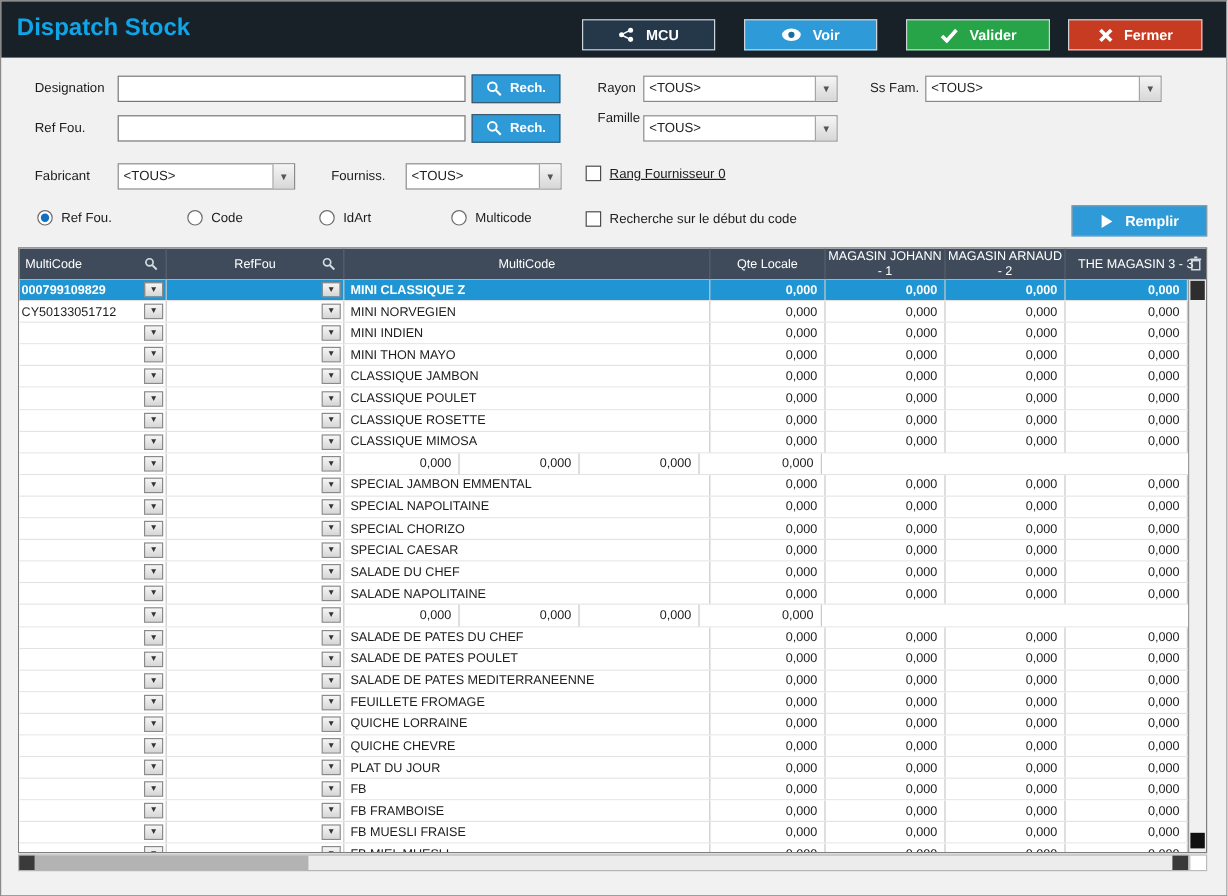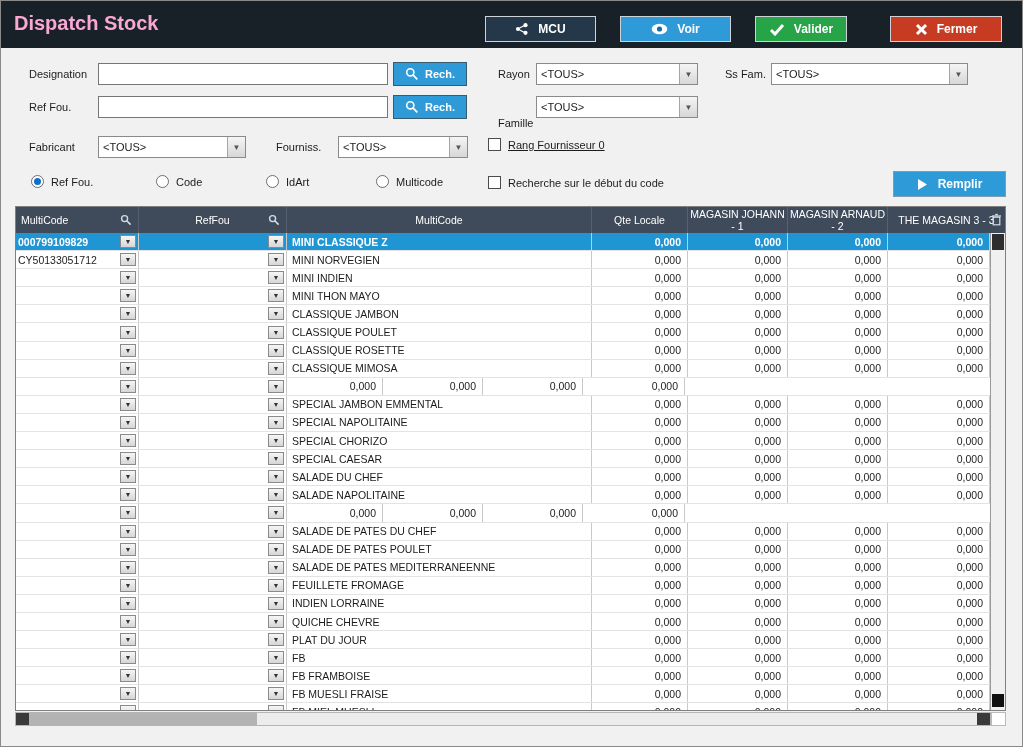--- a/index.html
+++ b/index.html
@@ -8,7 +8,7 @@
 
   
   .titlebar { position:absolute; left:0; top:0; width:100%; height:47px; background:#182028; }
-  .title { position:absolute; left:13px; top:11px; color:#f9a8d4; font-size:20px; font-weight:bold; }
+  .title { position:absolute; left:13px; top:11px; color:#0ea5e9; font-size:20px; font-weight:bold; }
   .tb-btn { position:absolute; top:15px; height:26px; display:flex; align-items:center; justify-content:center; gap:9px;
             color:#fff; font-size:12px; font-weight:bold; border:1px solid #ccd3d9; cursor:pointer; }
   .btn-mcu { left:484px; width:111px; background:#24384a; }

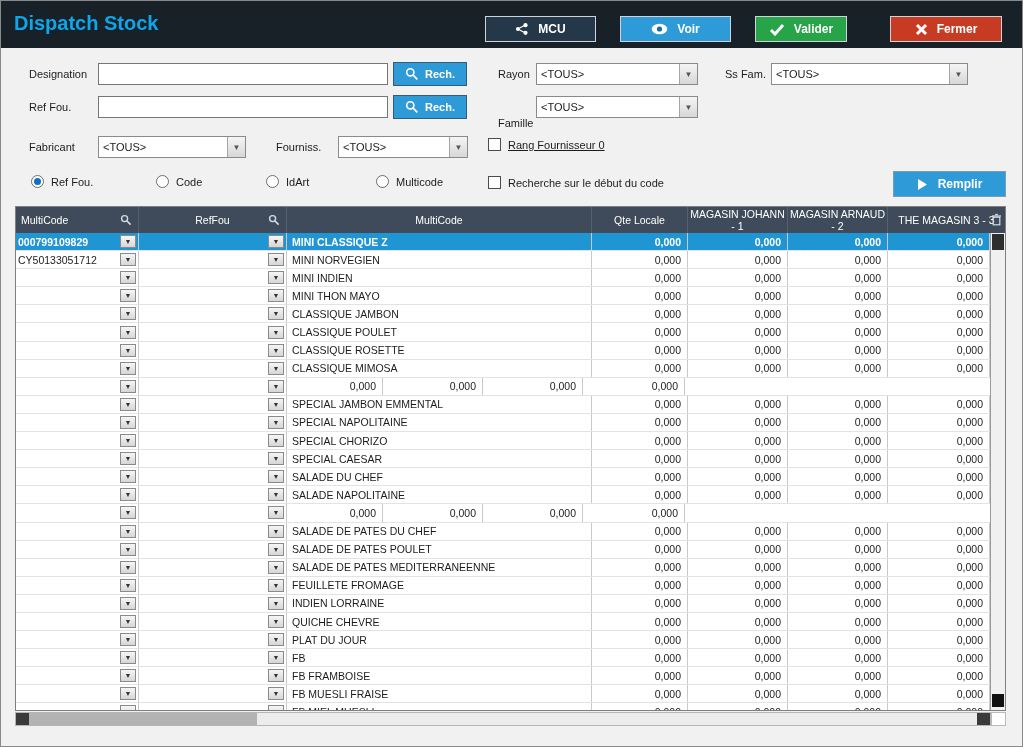--- a/index.html
+++ b/index.html
@@ -13,7 +13,7 @@
             color:#fff; font-size:12px; font-weight:bold; border:1px solid #ccd3d9; cursor:pointer; }
   .btn-mcu { left:484px; width:111px; background:#24384a; }
   .btn-voir { left:619px; width:111px; background:#2e9bd8; }
-  .btn-valider { left:754px; width:92px; background:#27a348; }
+  .btn-valider { left:754px; width:120px; background:#27a348; }
   .btn-fermer { left:889px; width:112px; background:#c63b22; }
 
   

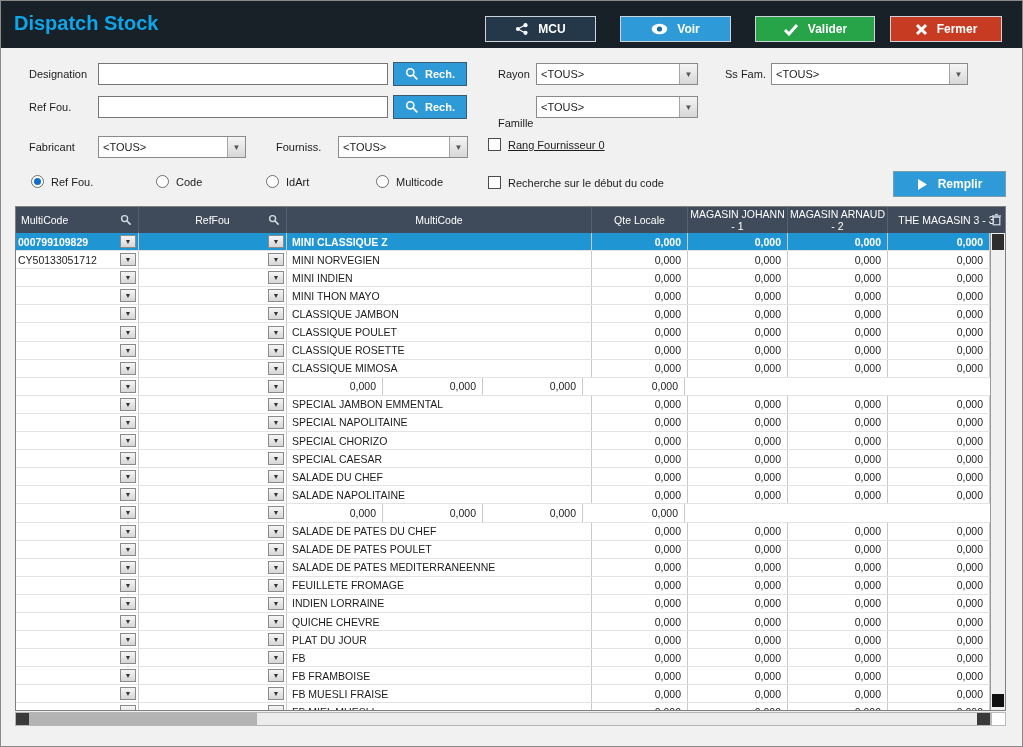--- a/index.html
+++ b/index.html
@@ -136,7 +136,7 @@
     </svg>
     <span>Rech.</span>
   </button>
-  <span class="flabel" style="left:497px; top:116px;">Famille</span>
+  <span class="flabel" style="left:497px; top:92px;">Famille</span>
   <div class="combo" style="left:535px; top:95px; width:162px;">
     <span class="combo-text">&lt;TOUS&gt;</span>
     <span class="combo-btn">▼</span>

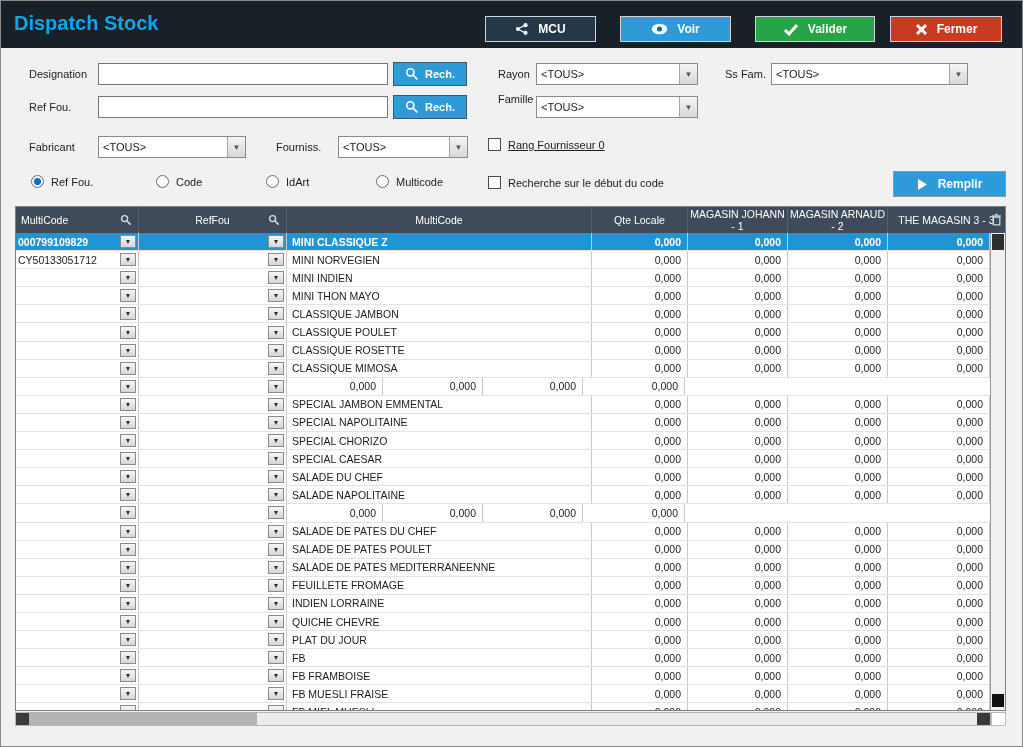--- a/index.html
+++ b/index.html
@@ -530,7 +530,7 @@
             <span class="ctext"></span>
             <span class="rcombo">▼</span>
           </div>
-          <div class="c c-def">INDIEN LORRAINE</div>
+          <div class="c c-def">QUICHE LORRAINE</div>
           <div class="c c-num" style="width: 96px;">0,000</div>
           <div class="c c-num" style="width: 100px;">0,000</div>
           <div class="c c-num" style="width: 100px;">0,000</div>

